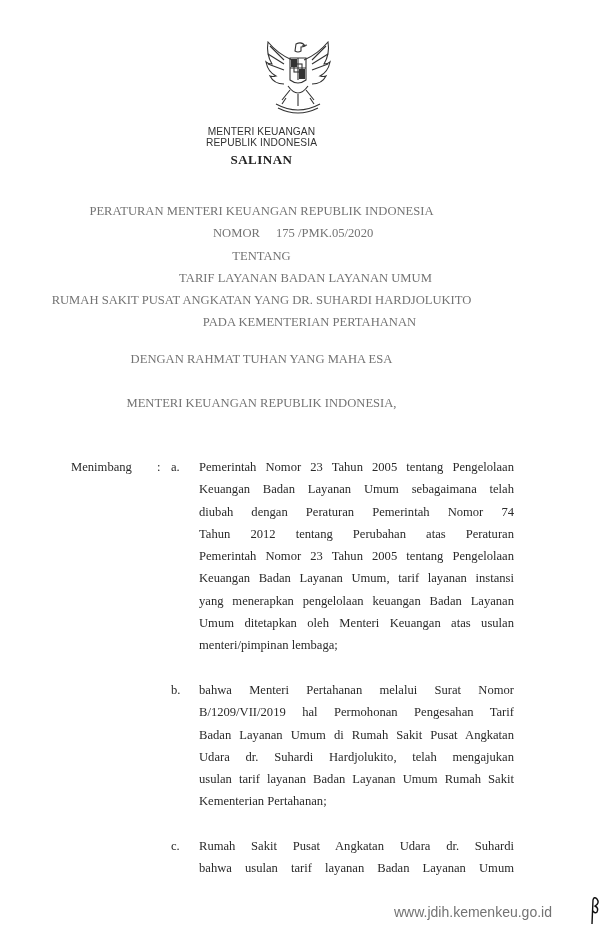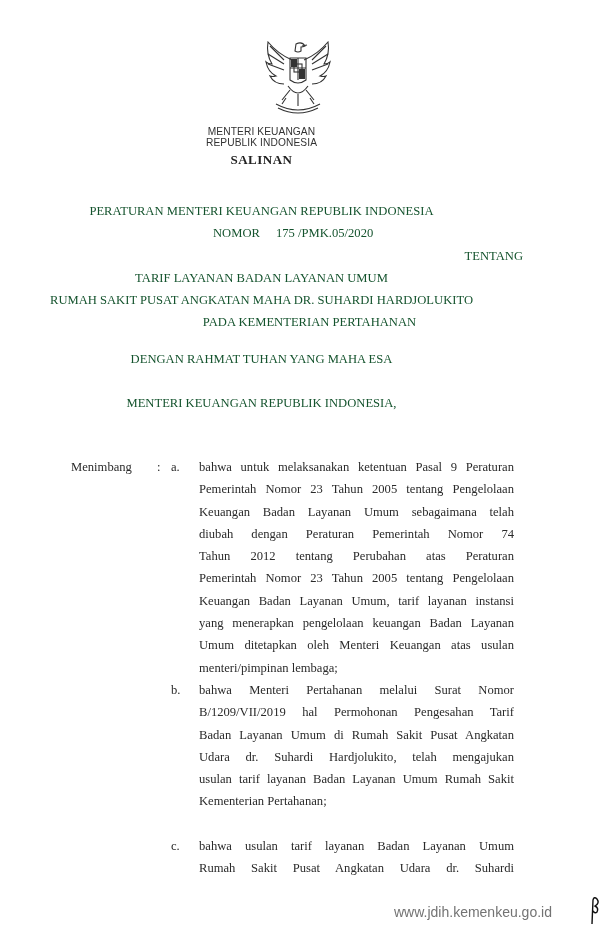--- a/index.html
+++ b/index.html
@@ -10,7 +10,7 @@
   .emblem { left:262px; top:38px; width:72px; height:84px; }
   .hdr-sans { font-family:"Liberation Sans", "DejaVu Sans", sans-serif; font-size:10.2px; color:#333; letter-spacing:0.1px; }
   .salinan { font-family:"Liberation Serif", serif; font-weight:bold; font-size:13px; letter-spacing:0.5px; }
-  .title { font-family:"Liberation Serif", serif; font-size:12.6px; color:#14532d; }
+  .title { font-family:"Liberation Serif", serif; font-size:12.6px; color:#737373; }
   .body-text { font-family:"Liberation Serif", serif; font-size:12.6px; color:#2a2a2a; line-height:22.3px; }
   .para { position:absolute; left:199px; width:315px; text-align:justify; text-align-last:left; }
   .para .ln { display:block; text-align:justify; text-align-last:justify; white-space:nowrap; height:22.3px; }

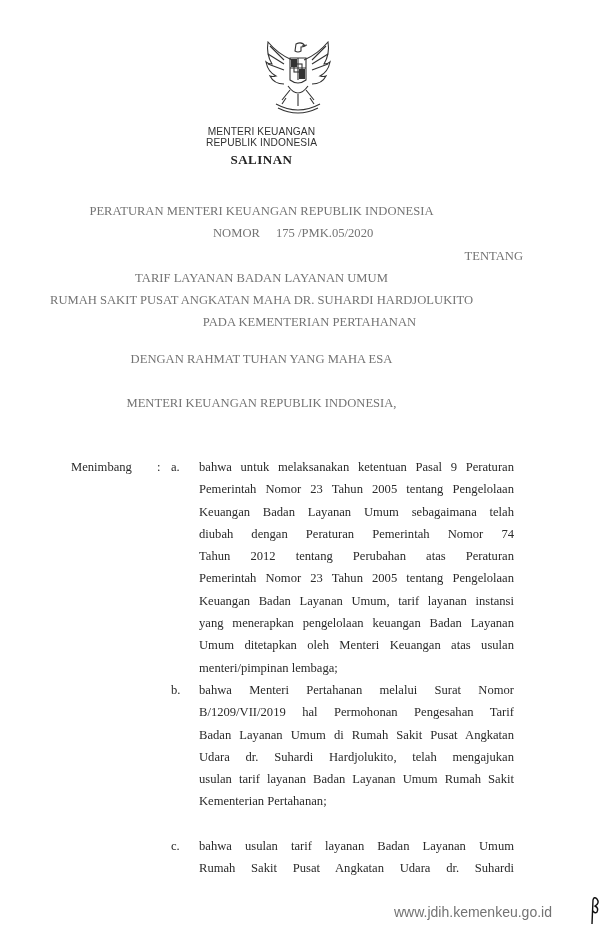--- a/index.html
+++ b/index.html
@@ -57,7 +57,7 @@
 <div class="abs center title" style="top:204px; left:0;">PERATURAN MENTERI KEUANGAN REPUBLIK INDONESIA</div>
 <div class="abs title" style="top:226px; left:213px;">NOMOR</div>
 <div class="abs title" style="top:226px; left:276px;">175 /PMK.05/2020</div>
-<div class="abs center title" style="top:249px;text-align:right;">TENTANG</div>
+<div class="abs center title" style="top:249px;">TENTANG</div>
 <div class="abs center title" style="top:271px;">TARIF LAYANAN BADAN LAYANAN UMUM</div>
 <div class="abs center title" style="top:293px;">RUMAH SAKIT PUSAT ANGKATAN MAHA DR. SUHARDI HARDJOLUKITO</div>
 <div class="abs center title" style="top:315px;margin-left:48px;">PADA KEMENTERIAN PERTAHANAN</div>

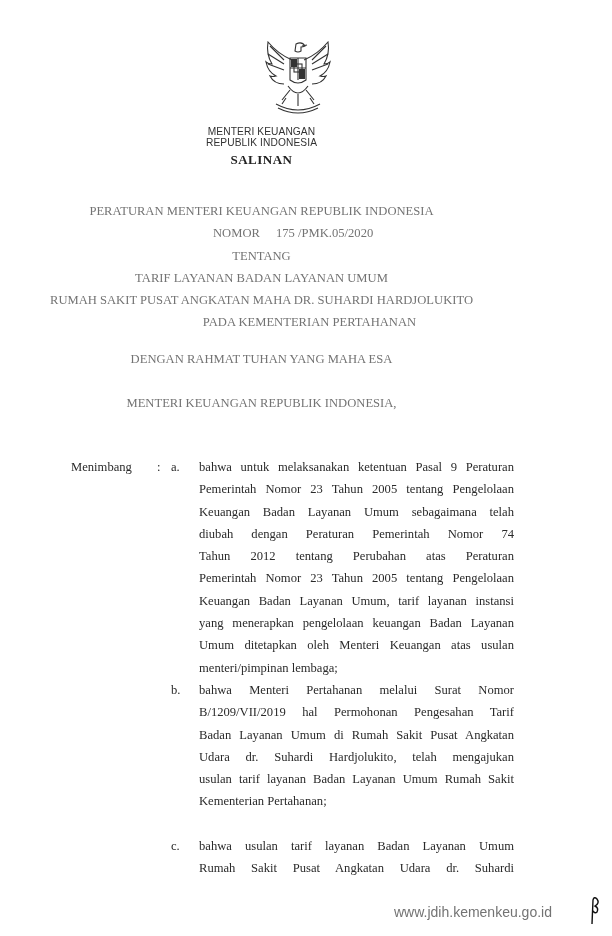--- a/index.html
+++ b/index.html
@@ -58,7 +58,7 @@
 <div class="abs title" style="top:226px; left:213px;">NOMOR</div>
 <div class="abs title" style="top:226px; left:276px;">175 /PMK.05/2020</div>
 <div class="abs center title" style="top:249px;">TENTANG</div>
-<div class="abs center title" style="top:271px;">TARIF LAYANAN BADAN LAYANAN UMUM</div>
+<div class="abs center title" style="top:271px;padding-left:44px;">TARIF LAYANAN BADAN LAYANAN UMUM</div>
 <div class="abs center title" style="top:293px;">RUMAH SAKIT PUSAT ANGKATAN MAHA DR. SUHARDI HARDJOLUKITO</div>
 <div class="abs center title" style="top:315px;margin-left:48px;">PADA KEMENTERIAN PERTAHANAN</div>
 

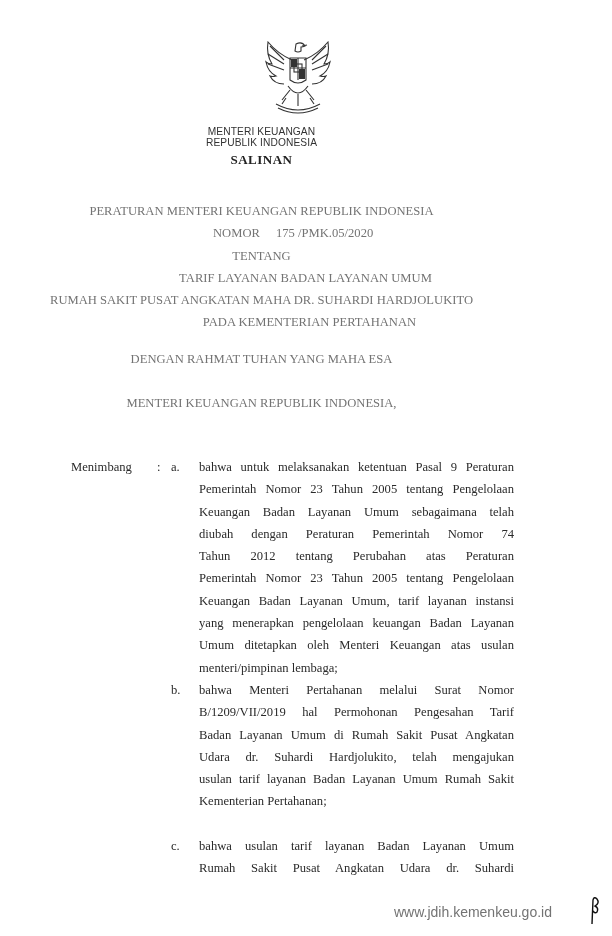--- a/index.html
+++ b/index.html
@@ -59,7 +59,7 @@
 <div class="abs title" style="top:226px; left:276px;">175 /PMK.05/2020</div>
 <div class="abs center title" style="top:249px;">TENTANG</div>
 <div class="abs center title" style="top:271px;padding-left:44px;">TARIF LAYANAN BADAN LAYANAN UMUM</div>
-<div class="abs center title" style="top:293px;">RUMAH SAKIT PUSAT ANGKATAN MAHA DR. SUHARDI HARDJOLUKITO</div>
+<div class="abs center title" style="top:293px;">RUMAH SAKIT PUSAT ANGKATAN YANG DR. SUHARDI HARDJOLUKITO</div>
 <div class="abs center title" style="top:315px;margin-left:48px;">PADA KEMENTERIAN PERTAHANAN</div>
 
 <div class="abs center title" style="top:352px;">DENGAN RAHMAT TUHAN YANG MAHA ESA</div>

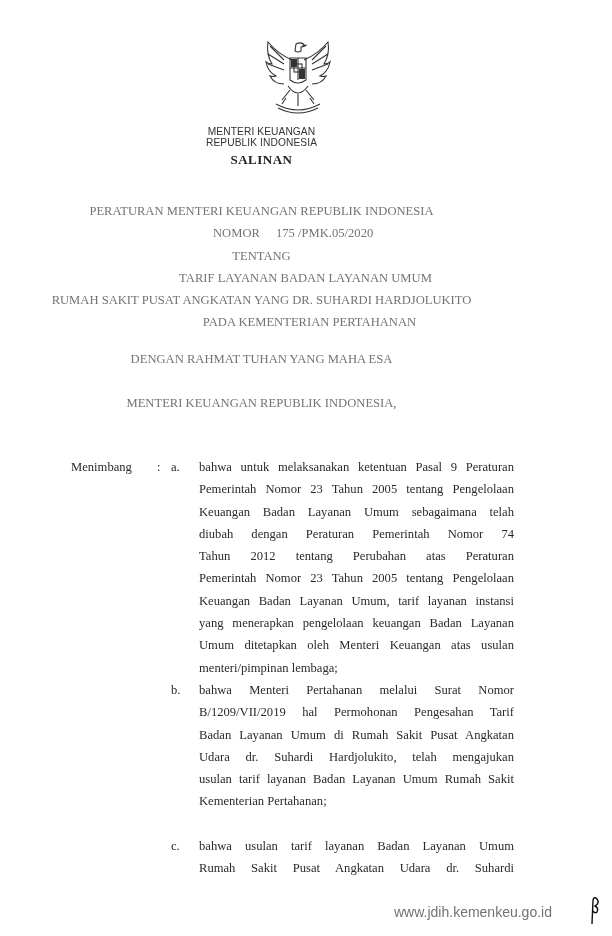--- a/index.html
+++ b/index.html
@@ -71,7 +71,6 @@
 
   <span class="label" style="top:456px; left:171px;">a.</span>
   <div class="para" style="top:456px;">
-    <span class="ln">bahwa untuk melaksanakan ketentuan Pasal 9 Peraturan</span>
     <span class="ln">Pemerintah Nomor 23 Tahun 2005 tentang Pengelolaan</span>
     <span class="ln">Keuangan Badan Layanan Umum sebagaimana telah</span>
     <span class="ln">diubah dengan Peraturan Pemerintah Nomor 74</span>

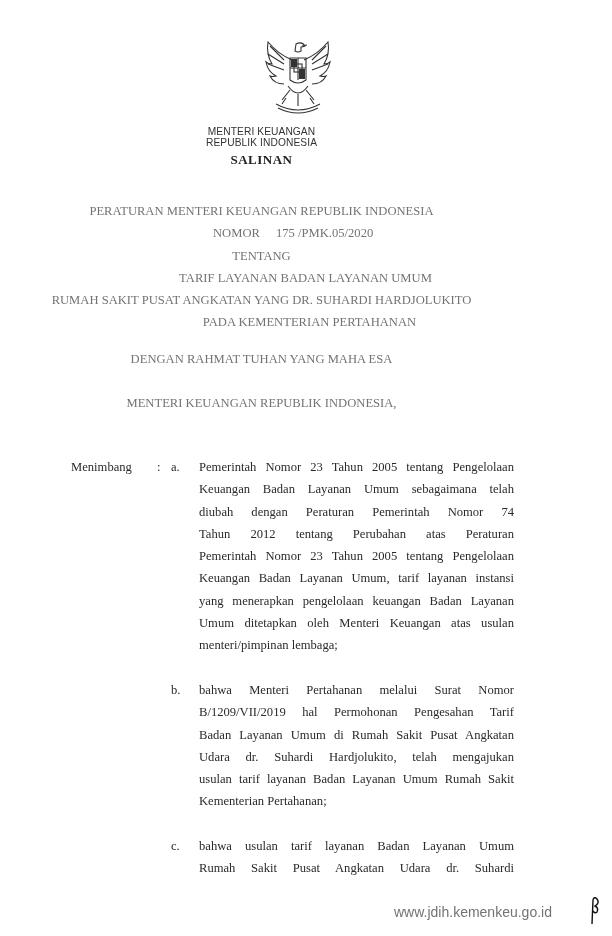--- a/index.html
+++ b/index.html
@@ -94,8 +94,8 @@
 
   <span class="label" style="top:835px; left:171px;">c.</span>
   <div class="para" style="top:835px;">
+    <span class="ln">Rumah Sakit Pusat Angkatan Udara dr. Suhardi</span>
     <span class="ln">bahwa usulan tarif layanan Badan Layanan Umum</span>
-    <span class="ln">Rumah Sakit Pusat Angkatan Udara dr. Suhardi</span>
   </div>
 </div>
 

